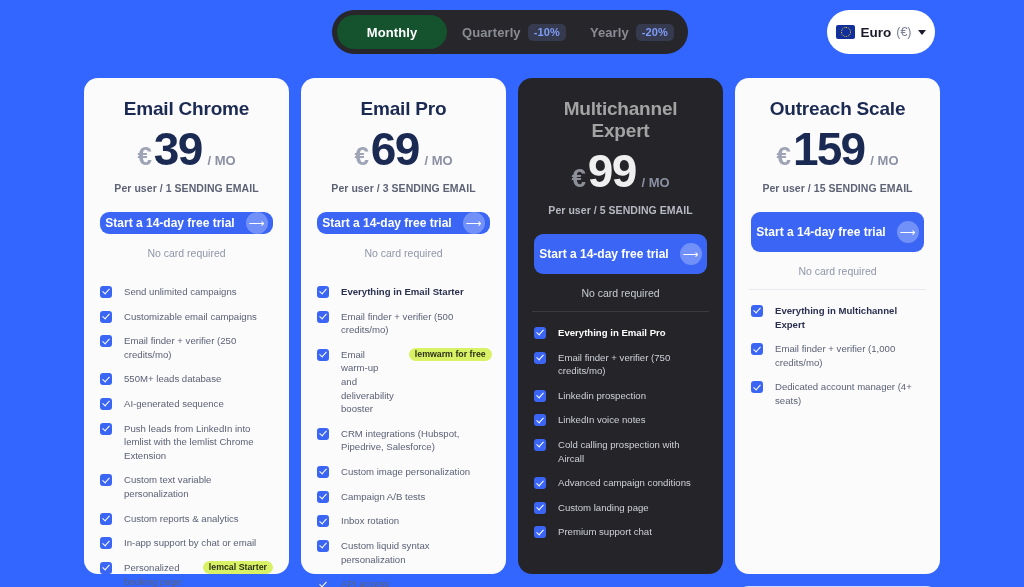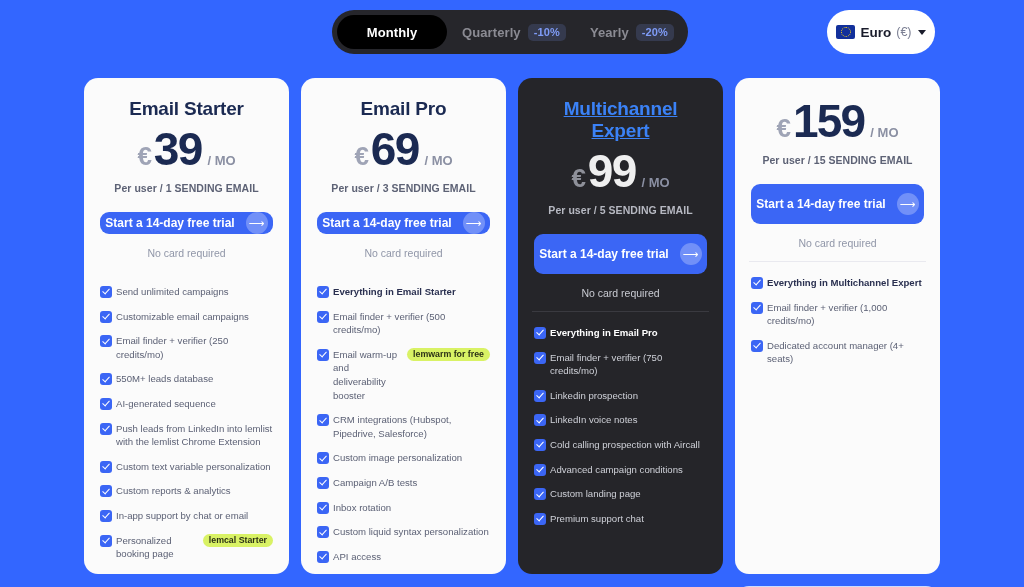--- a/index.html
+++ b/index.html
@@ -30,7 +30,7 @@
     gap: 7px; cursor: pointer;
     font-size: 13px; font-weight: bold; letter-spacing: .1px;
   }
-  .bt-opt.monthly { width: 110px; background: #000000; color: #ffffff; }
+  .bt-opt.monthly { width: 110px; background: #14532d; color: #ffffff; }
   .bt-opt.rest { flex: 1; color: #8b8b93; padding-left: 15px; }
   .bt-badge {
     background: #353a4e; color: #7f9cf7;

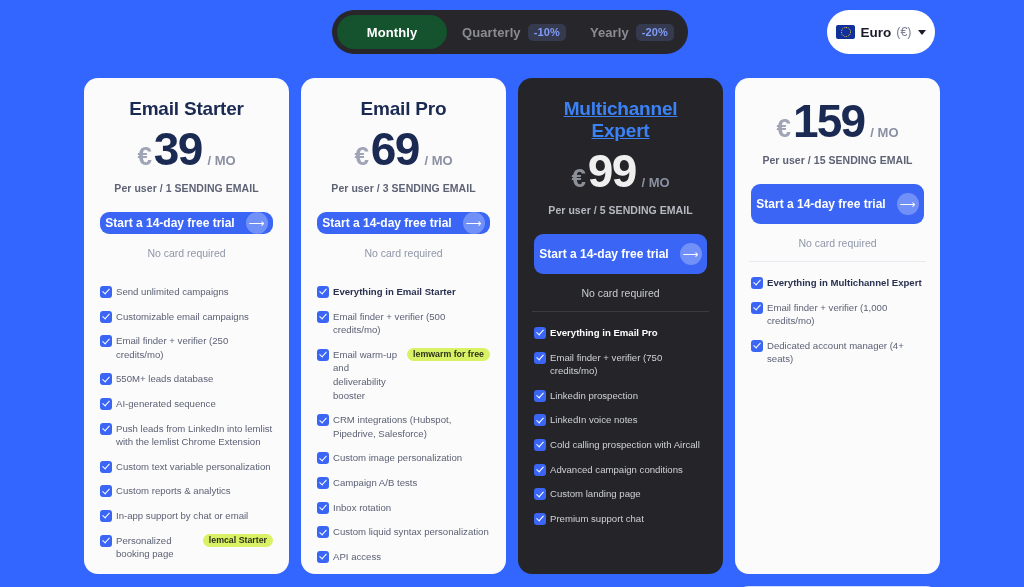--- a/index.html
+++ b/index.html
@@ -194,7 +194,7 @@
   <div class="cards">
       <div class="col">
         <div class="card light col1">
-          <div class="plan-name">Email Starter</div>
+          <div class="plan-name">Email Chrome</div>
           <div class="price-row">
             <span class="cur">€</span>
             <span class="amount">39</span>

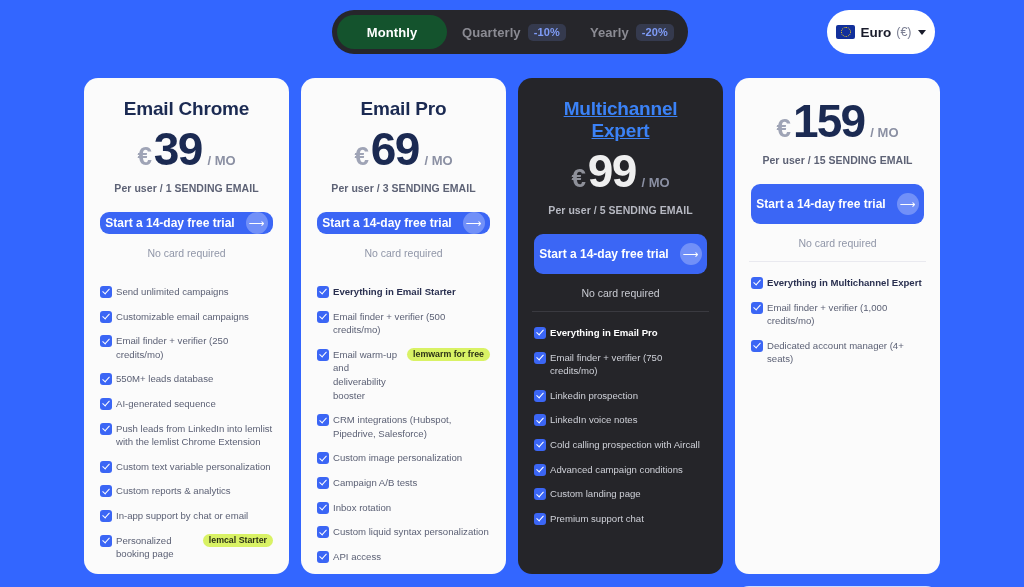--- a/index.html
+++ b/index.html
@@ -89,7 +89,7 @@
     text-align: center; font-size: 19px; font-weight: bold;
     color: #1b2a52; letter-spacing: -.2px; margin-bottom: 6px;
   }
-  .card.dark .plan-name { color: #3b82f6; text-decoration: underline; }
+  .card.dark .plan-name { color: #a3a3a3; }
 
   .price-row {
     display: flex; align-items: baseline; justify-content: center;

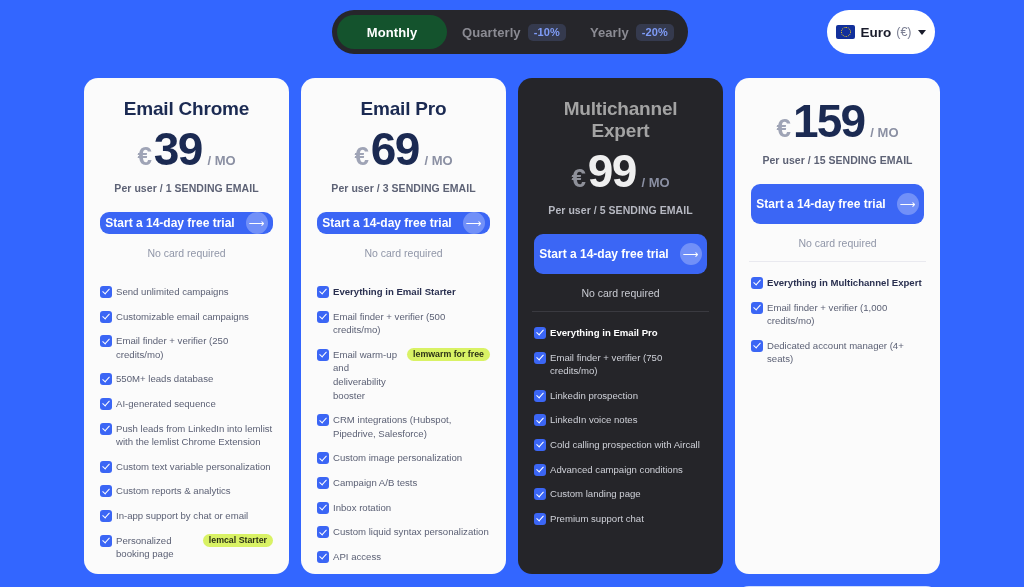--- a/index.html
+++ b/index.html
@@ -361,6 +361,7 @@
       </div>
       <div class="col">
         <div class="card light col4">
+          <div class="plan-name">Outreach Scale</div>
           <div class="price-row">
             <span class="cur">€</span>
             <span class="amount">159</span>

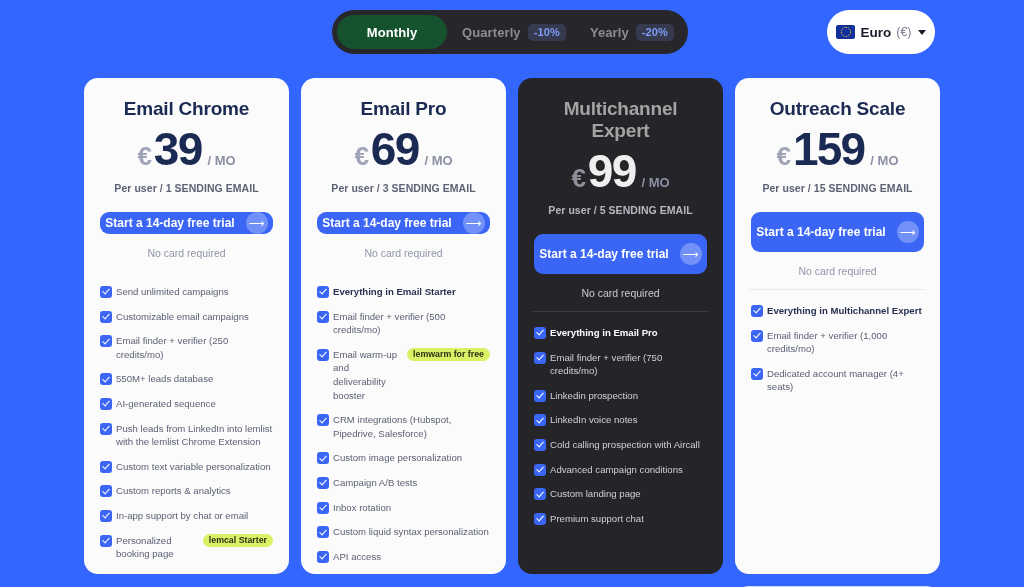--- a/index.html
+++ b/index.html
@@ -132,7 +132,7 @@
   .card.dark .divider { background: #3a3a40; }
 
   .features { display: flex; flex-direction: column; gap: 11px; }
-  .feat { display: flex; gap: 4px; align-items: flex-start; }
+  .feat { display: flex; gap: 12px; align-items: flex-start; }
   .chk {
     width: 12px; height: 12px; border-radius: 3px; background: #3b66f5;
     flex: none; margin-top: 1px; position: relative;

